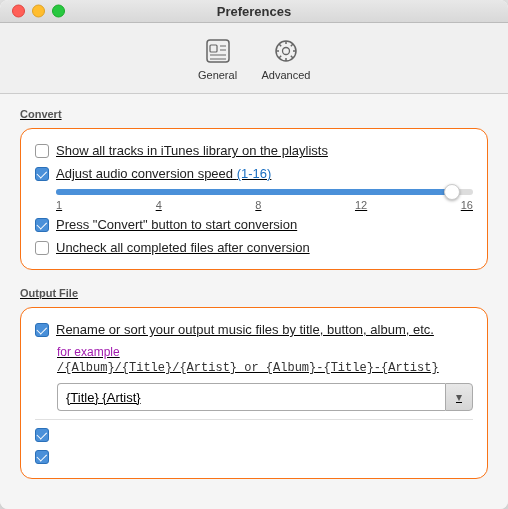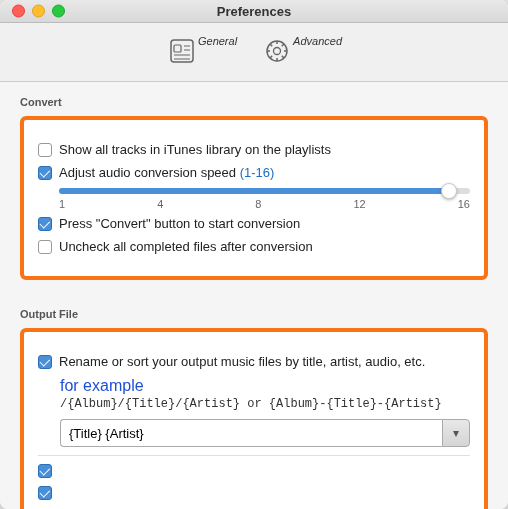--- a/index.html
+++ b/index.html
@@ -76,12 +76,12 @@
 
     .toolbar-item {
       display: flex;
-      align-items: flex-start;
+      flex-direction: column;
+      align-items: center;
       padding: 4px 12px;
       cursor: pointer;
       border-radius: 6px;
       min-width: 64px;
-      font-style: italic;
     }
 
     .toolbar-icon {

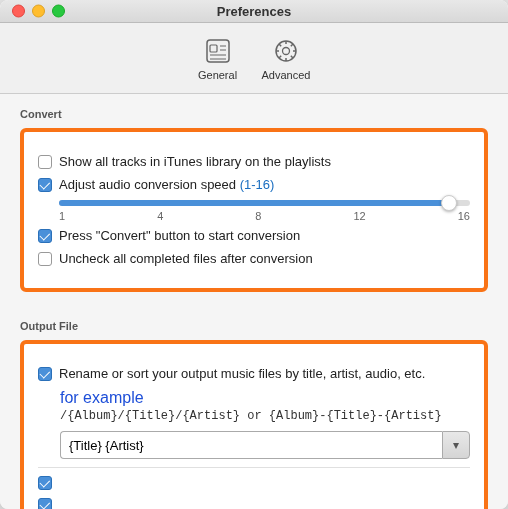--- a/index.html
+++ b/index.html
@@ -115,7 +115,8 @@
 
     
     .section {
-      margin-bottom: 28px;
+      margin-bottom: 17px;
+      text-decoration: underline;
     }
 
     .section-title {

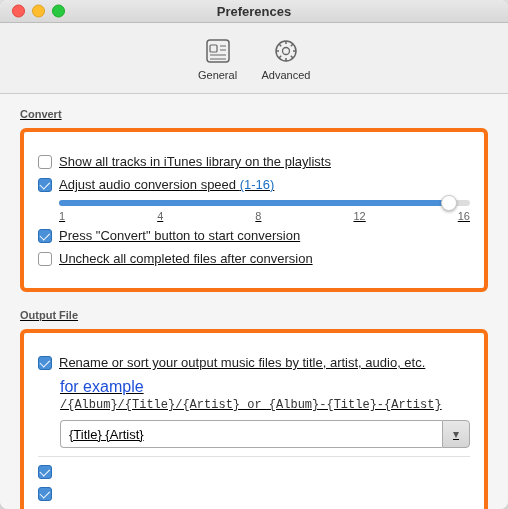--- a/index.html
+++ b/index.html
@@ -129,9 +129,9 @@
 
     .section-box {
       background: white;
-      border: 4px solid #f97316;
-      border-radius: 6px;
-      padding: 22px 14px;
+      border: 1px solid #f97316;
+      border-radius: 12px;
+      padding: 14px 14px;
     }
 
     

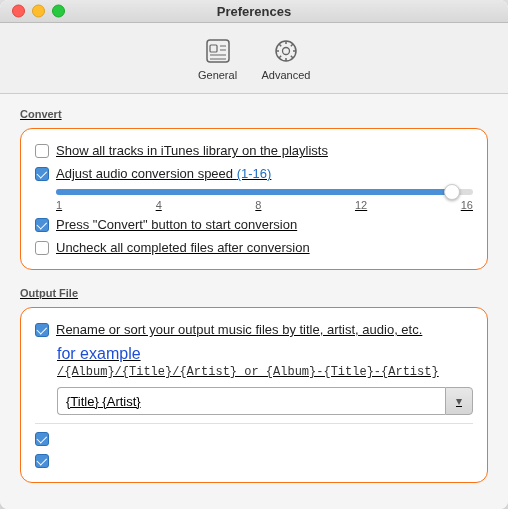--- a/index.html
+++ b/index.html
@@ -388,7 +388,7 @@
 
         <div class="checkbox-row">
           <div class="cb checked"></div>
-          <span class="cb-label">Rename or sort your output music files by title, artist, audio, etc.</span>
+          <span class="cb-label">Rename or sort your output music files by title, button, album, etc.</span>
         </div>
 
         <div class="of-example" style="margin-left: 22px;">for example</div>

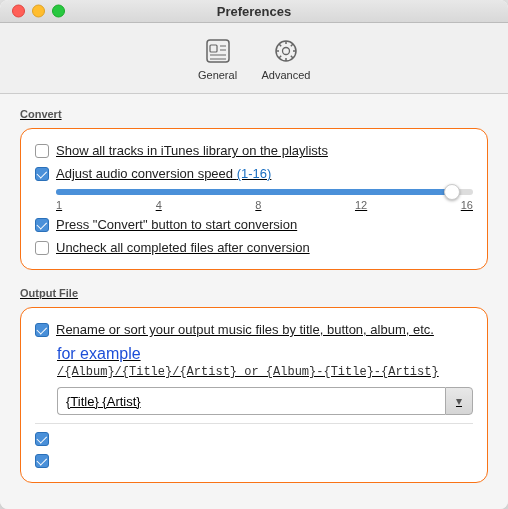--- a/index.html
+++ b/index.html
@@ -231,8 +231,8 @@
     }
 
     .of-example {
-      font-size: 16px;
-      color: #1d4ed8;
+      font-size: 12px;
+      color: #a21caf;
       margin-left: 4px;
       margin-bottom: 2px;
     }

